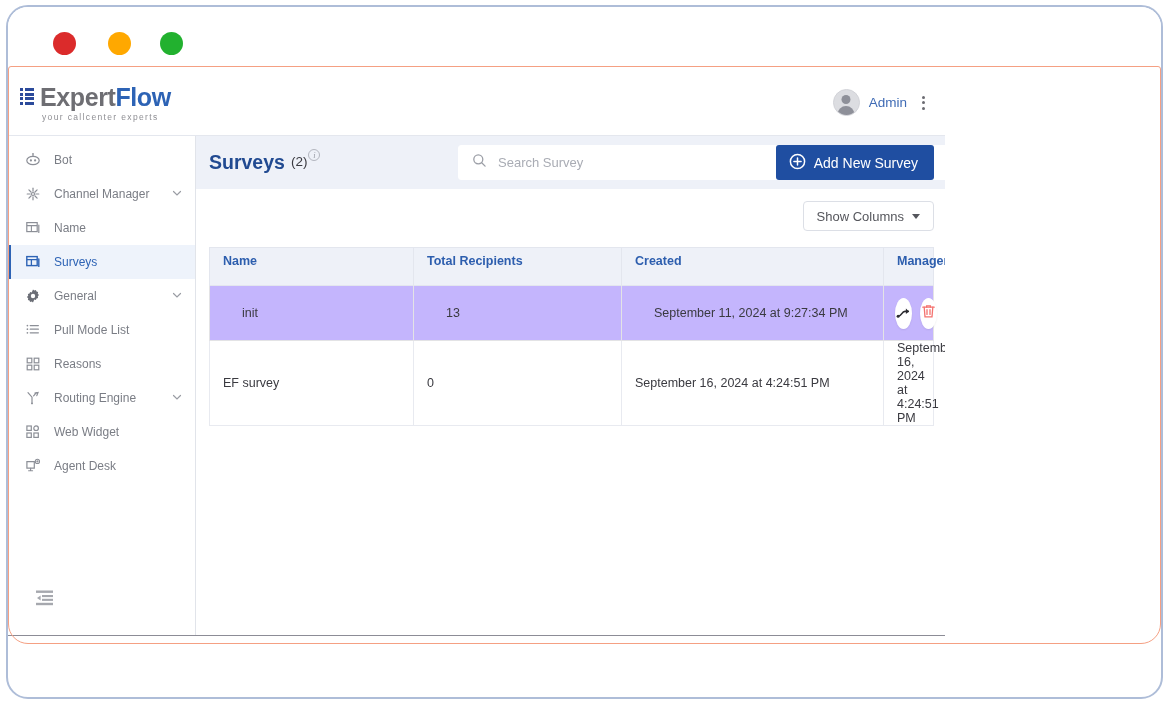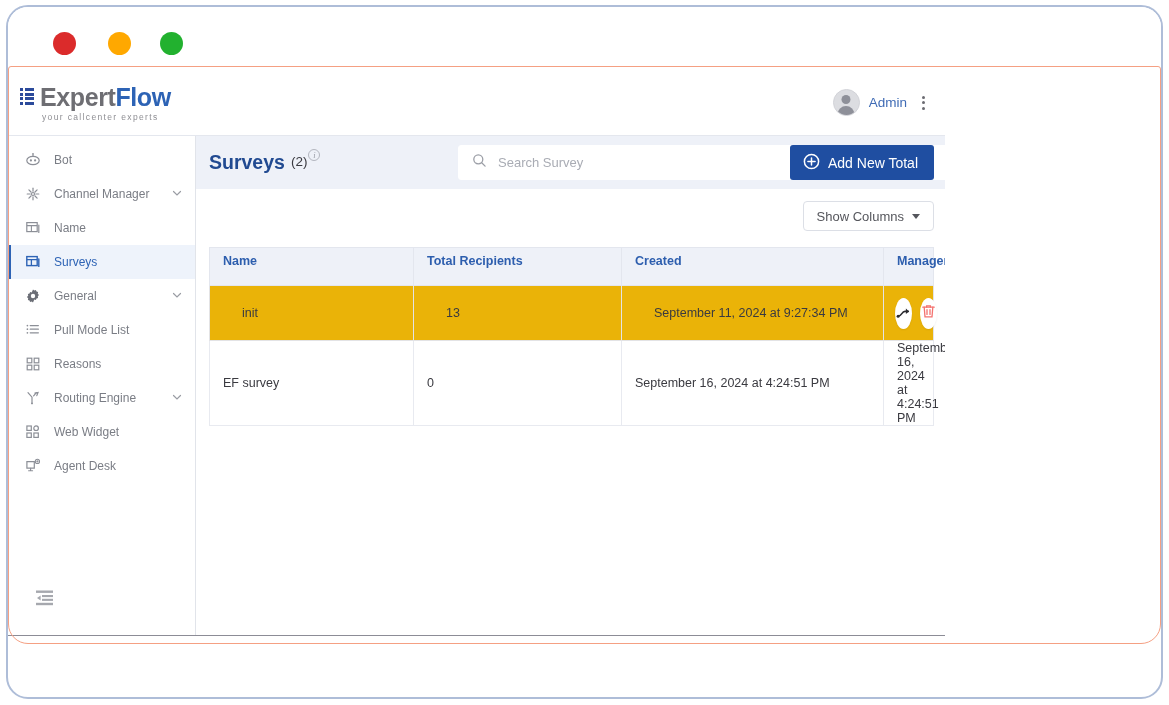--- a/index.html
+++ b/index.html
@@ -449,7 +449,7 @@
                 <path d="M8.5 4.9v7.2M4.9 8.5h7.2" stroke="#ffffff" stroke-width="1.5" stroke-linecap="round"></path>
               </svg>
           </span>
-          <span>Add New Total</span>
+          <span>Add New Survey</span>
         </button>
       </div>
 

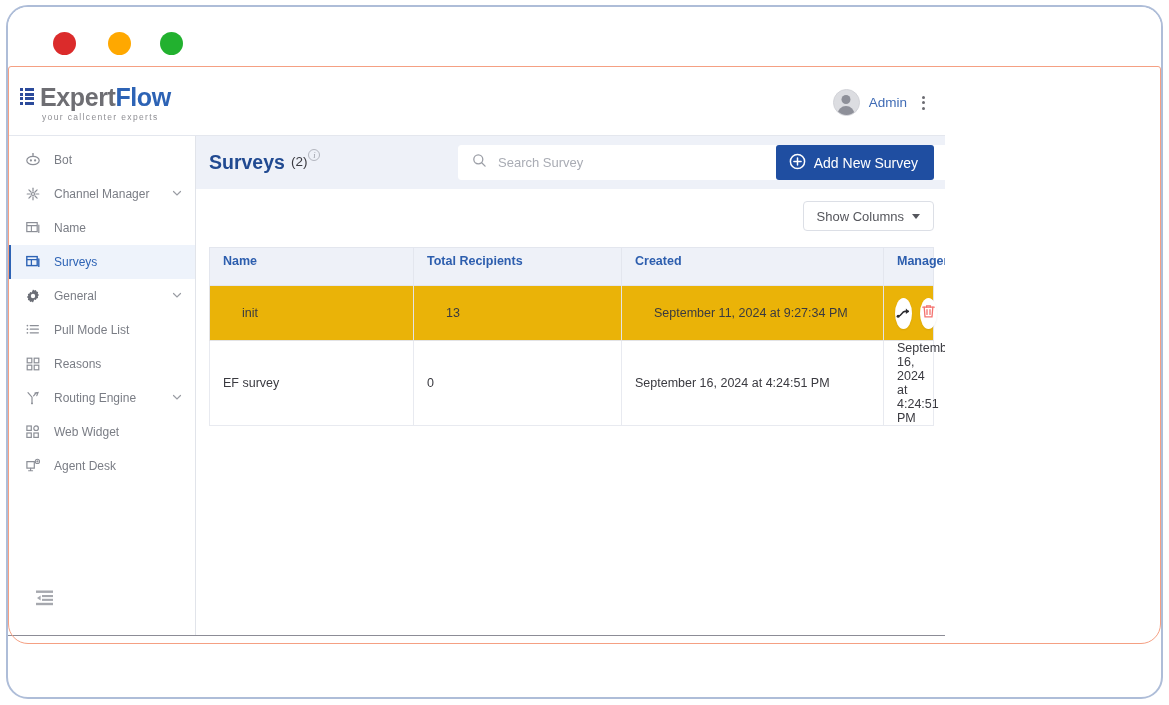--- a/index.html
+++ b/index.html
@@ -201,7 +201,7 @@
     border: 1px solid #e8eaf0;
     vertical-align: middle;
   }
-  tbody tr.hovered td { background: #eab308; border-color: #e3e3e5; padding-left: 32px; }
+  tbody tr.hovered td { background: #c4b5fd; border-color: #e3e3e5; padding-left: 32px; }
   .col-name { width: 204px; }
   .col-recip { width: 208px; }
   .col-created { width: 262px; }

